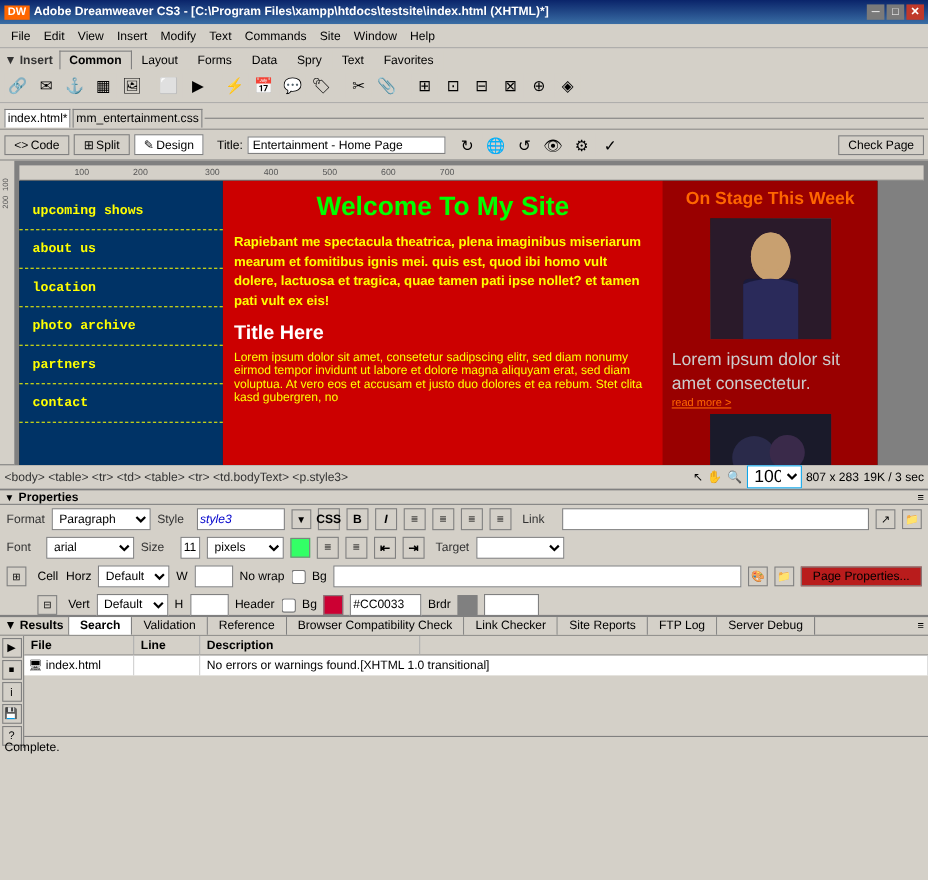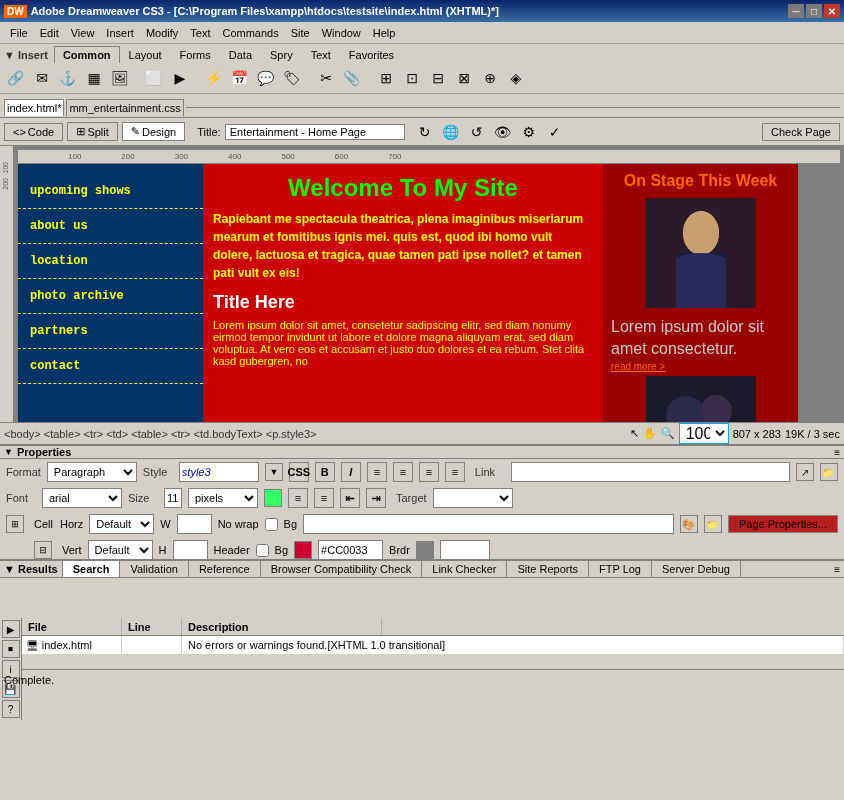--- a/index.html
+++ b/index.html
@@ -488,7 +488,7 @@
       <div style="background:#d4d0c8;height:14px;border-bottom:1px solid #808080;display:flex;align-items:center;padding:0 0;font-size:8px;color:#555;margin-bottom:0;">
         <span style="margin-left:50px;">100</span>
         <span style="margin-left:40px;">200</span>
-        <span style="margin-left:40px;">300</span>
+        <span style="margin-left:52px;">300</span>
         <span style="margin-left:40px;">400</span>
         <span style="margin-left:40px;">500</span>
         <span style="margin-left:40px;">600</span>

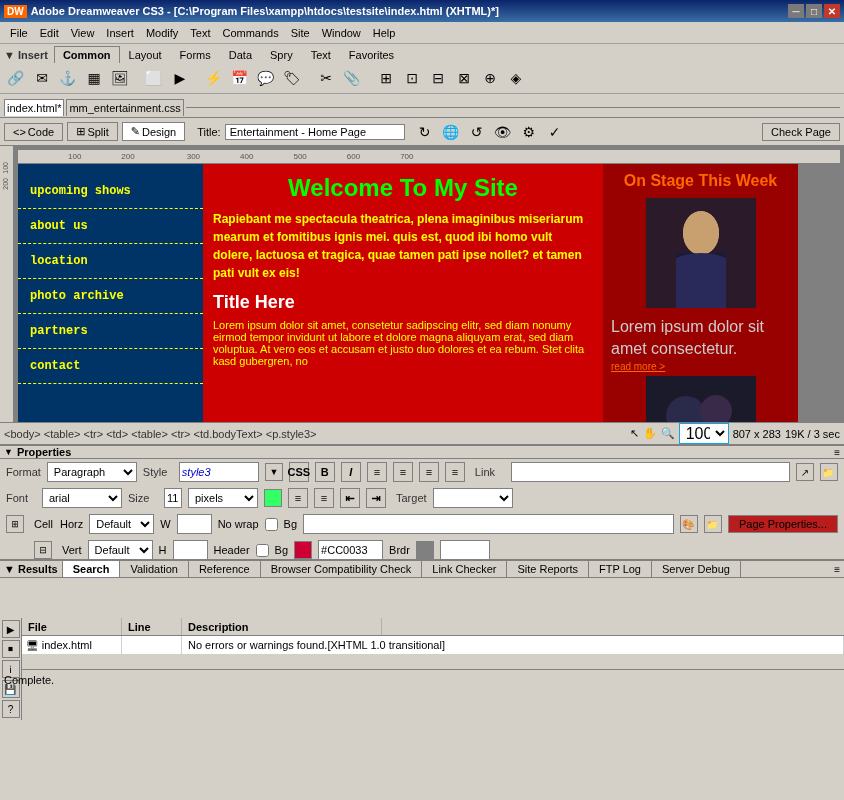--- a/index.html
+++ b/index.html
@@ -655,7 +655,7 @@
   </div>
 </div>
 
-<div style="background:#d4d0c8;border-top:2px solid #808080;display:flex;flex-direction:column;height:110px;gap:40px;">
+<div style="background:#d4d0c8;border-top:2px solid #808080;display:flex;flex-direction:column;height:110px;">
   <div class="results-tabs">
     <div style="display:flex;align-items:center;padding:0 4px;font-size:11px;font-weight:bold;border-right:1px solid #808080;height:100%;">▼ Results</div>
     <div class="results-tab active">Search</div>

